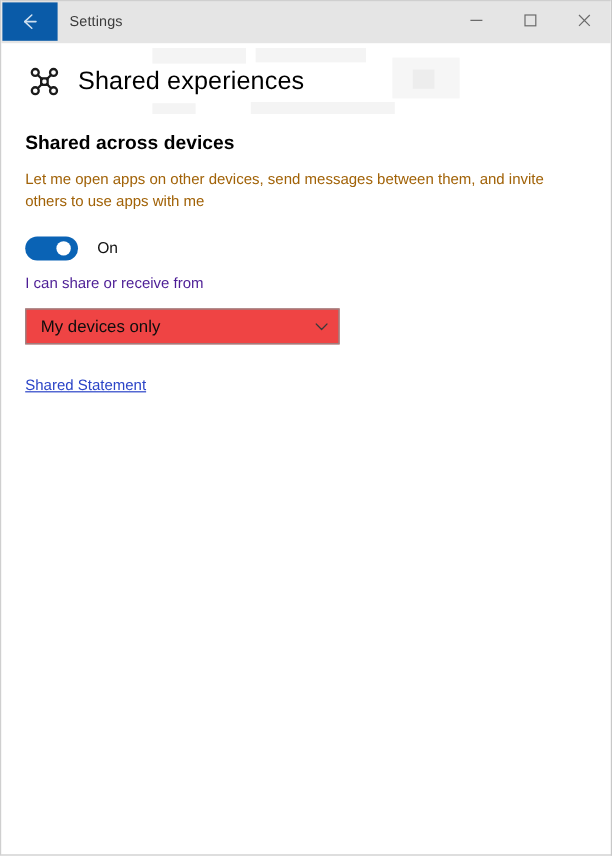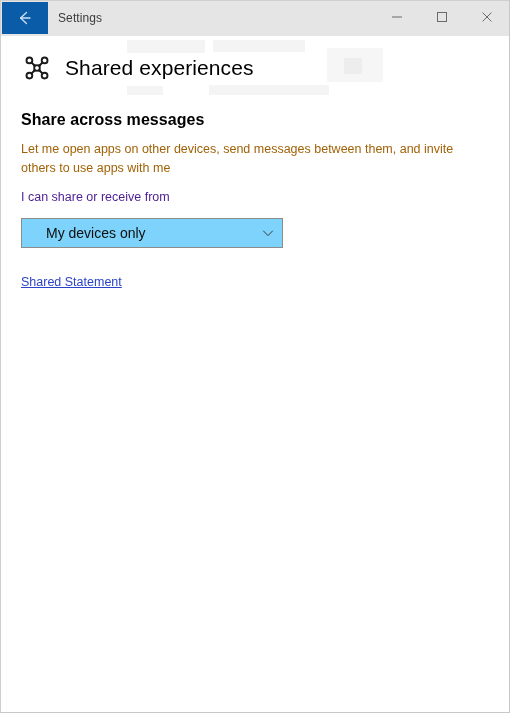--- a/index.html
+++ b/index.html
@@ -284,7 +284,7 @@
       <div class="page-title">Shared experiences</div>
     </div>
 
-    <div class="section-heading">Share across messages</div>
+    <div class="section-heading">Shared across devices</div>
 
     <div class="section-desc">Let me open apps on other devices, send messages between them, and invite others to use apps with me</div>
 

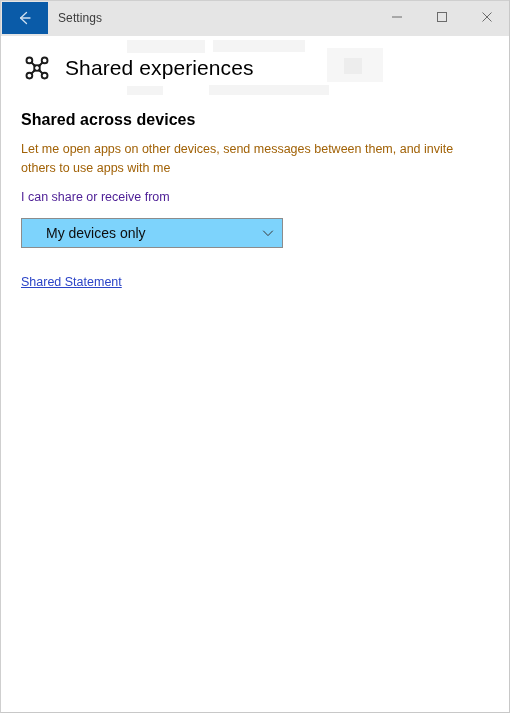--- a/index.html
+++ b/index.html
@@ -288,6 +288,12 @@
 
     <div class="section-desc">Let me open apps on other devices, send messages between them, and invite others to use apps with me</div>
 
+    <div class="toggle-row">
+      <div class="toggle">
+        <div class="knob"></div>
+      </div>
+      <div class="toggle-label">On</div>
+    </div>
 
     <div class="field-label">I can share or receive from</div>
 

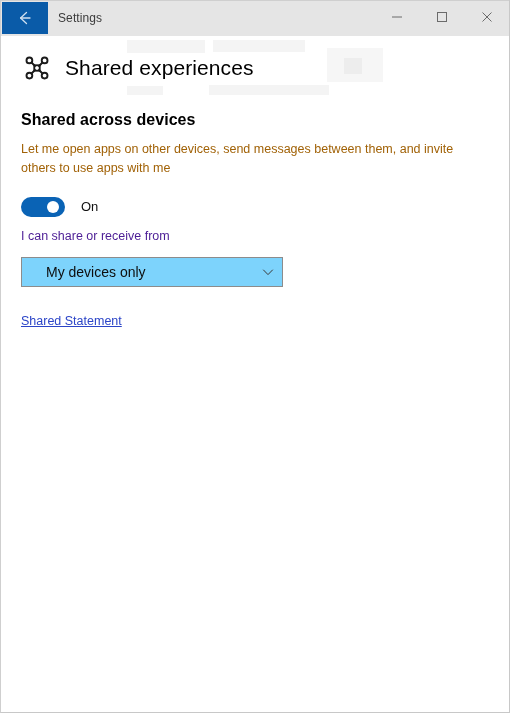--- a/index.html
+++ b/index.html
@@ -185,11 +185,10 @@
     height: 30px;
     box-sizing: border-box;
     border: 1px solid #8c8c8c;
-    background: #7dd3fc;
-    display: flex;
-    align-items: center;
-    cursor: pointer;
-    padding-left: 12px;
+    background: #ef4444;
+    display: flex;
+    align-items: center;
+    cursor: pointer;
   }
   .select-value {
     font-size: 14px;

